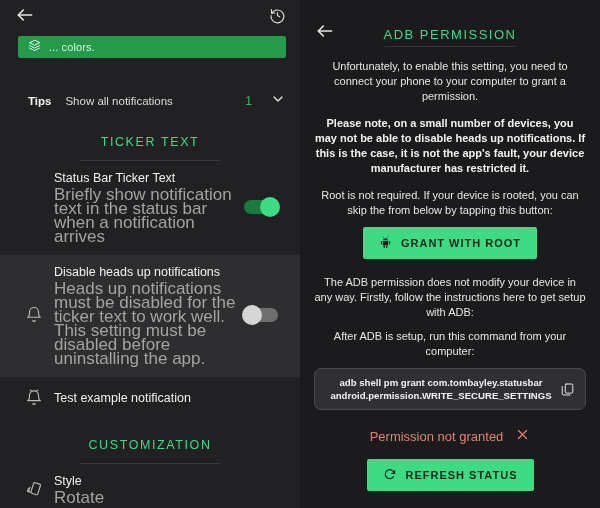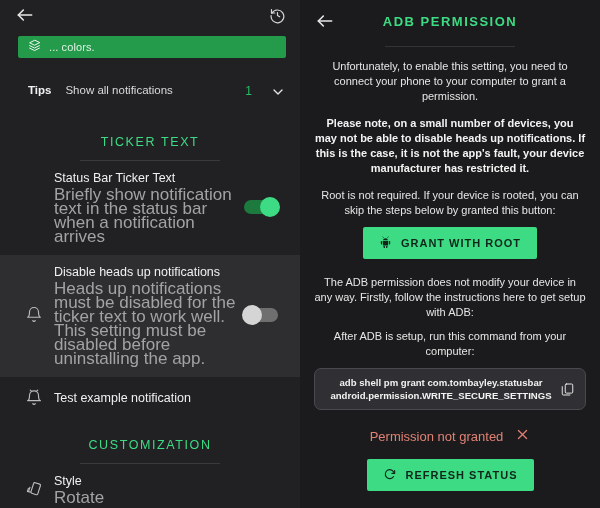--- a/index.html
+++ b/index.html
@@ -108,10 +108,9 @@
   }
   .r-topbar {
     height: 42px;
-    display: flex; align-items: center;
+    display: flex; align-items: flex-end;
     padding-left: 14px;
     position: relative;
-    font-weight: bold;
   }
   .r-title {
     position: absolute; left: 0; right: 0;

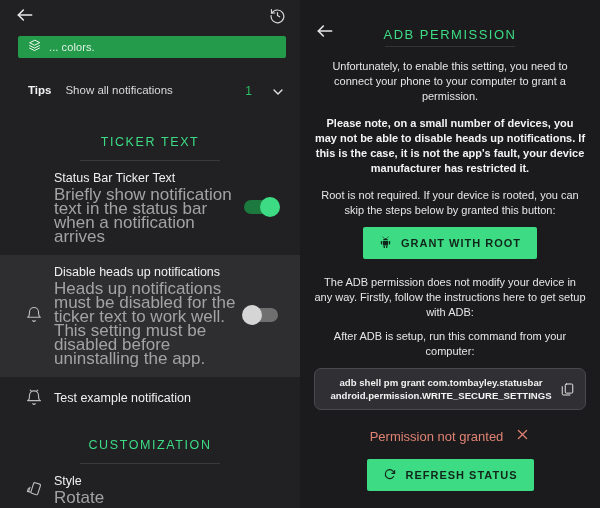--- a/index.html
+++ b/index.html
@@ -46,6 +46,7 @@
   }
   .tips-row {
     display: flex;
+    align-items: center;
     height: 34px;
     margin-top: 22px;
     padding: 0 14px 0 28px;

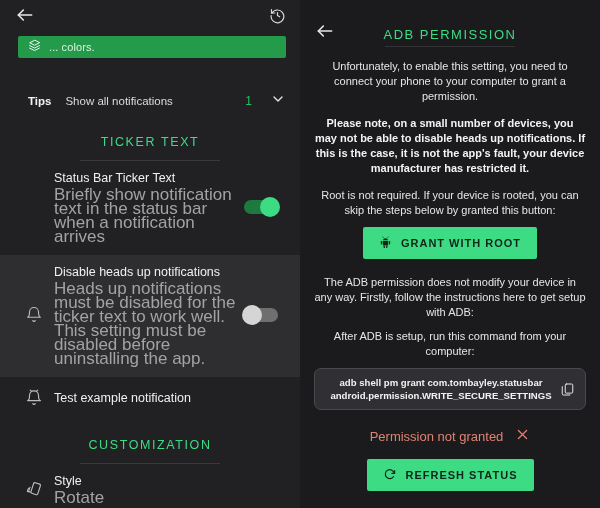--- a/index.html
+++ b/index.html
@@ -317,7 +317,7 @@
     <div class="r-body">
       <div class="para">Unfortunately, to enable this setting, you need to connect your phone to your computer to grant a permission.</div>
       <div class="para bold">Please note, on a small number of devices, you may not be able to disable heads up notifications. If this is the case, it is not the app's fault, your device manufacturer has restricted it.</div>
-      <div class="para tight">Root is not required. If your device is rooted, you can skip the steps below by granted this button:</div>
+      <div class="para tight">Root is not required. If your device is rooted, you can skip the from below by tapping this button:</div>
 
       <button class="btn">
         <span>

